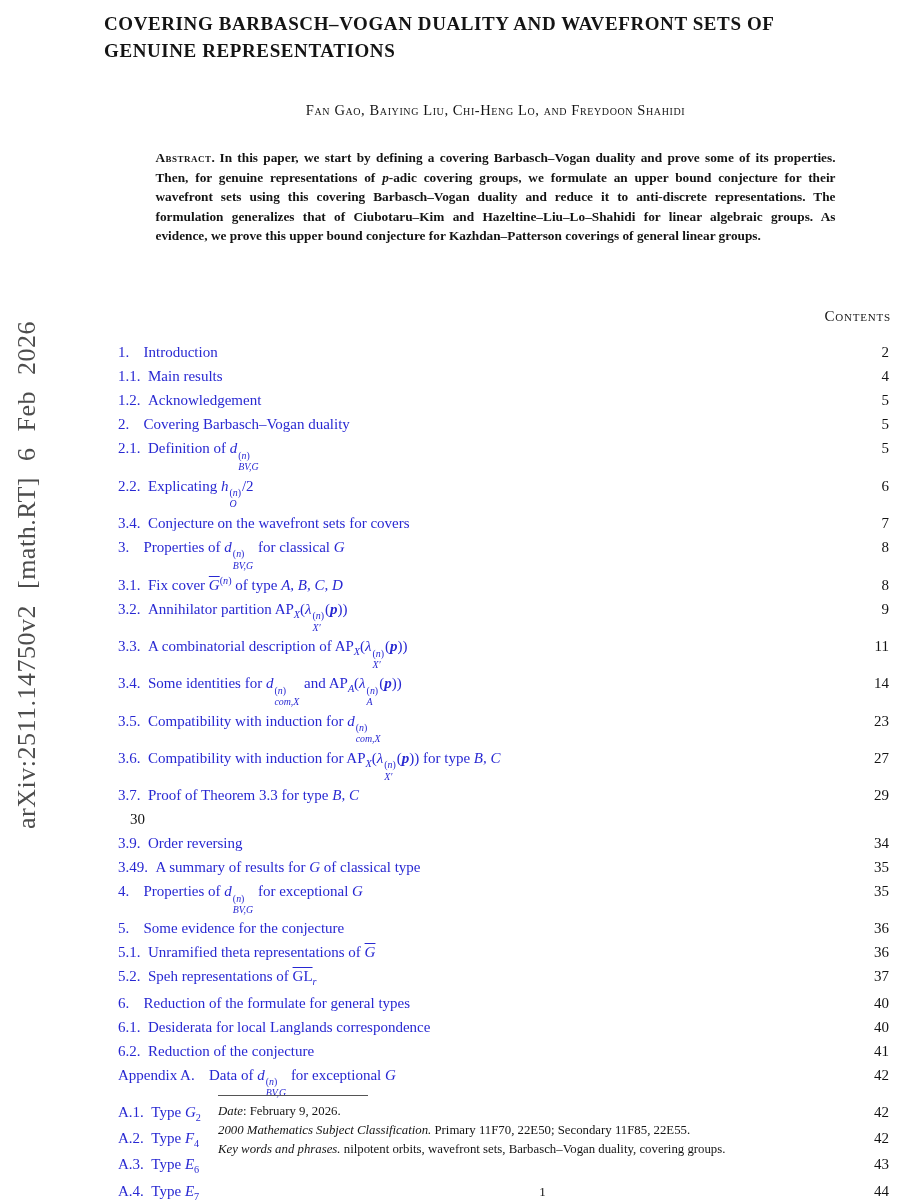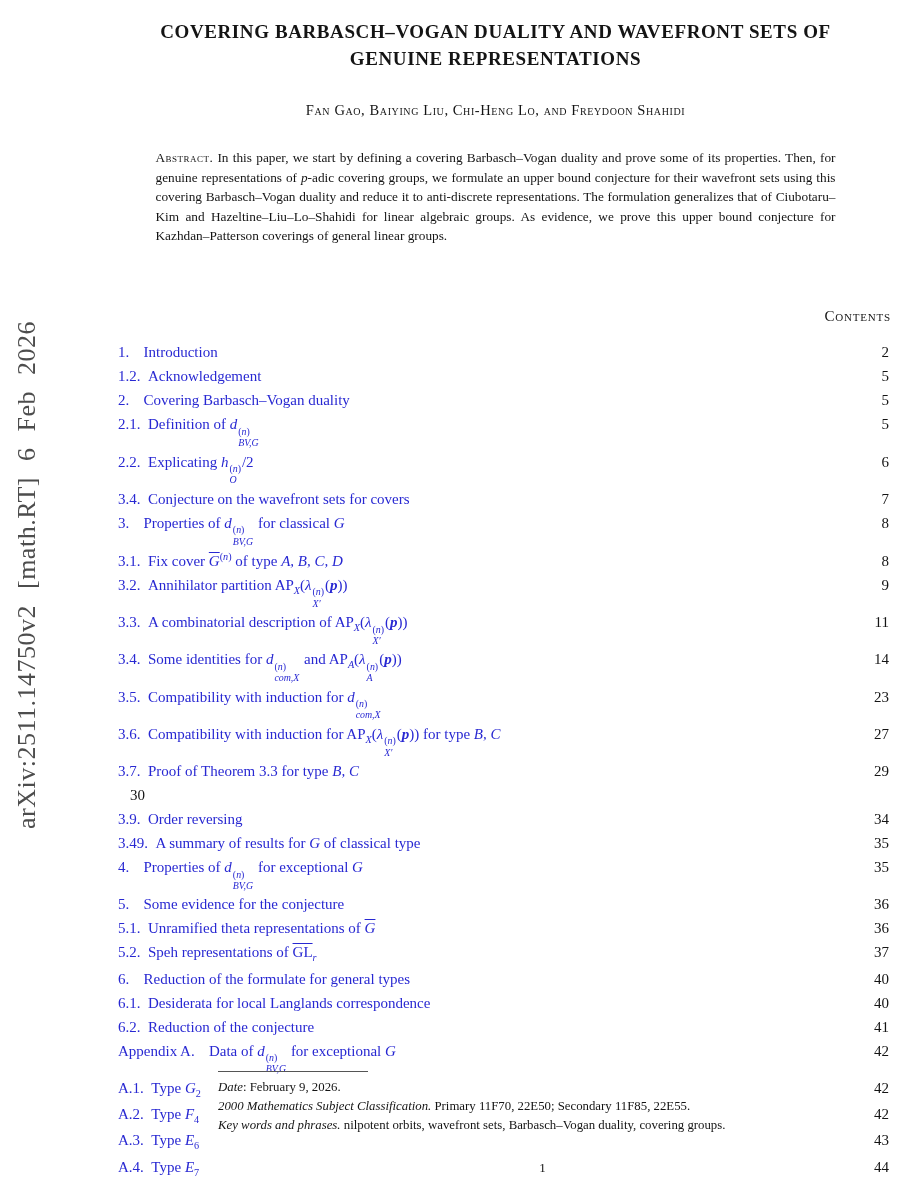--- a/index.html
+++ b/index.html
@@ -22,8 +22,8 @@
     color:var(--watermark-gray,#4d4d4d);
   }
   .title{
-    margin:12px;padding-top:7px;
-    text-align:center;
+    margin:4px;padding-top:7px;
+    text-align:left;
     font-size:19px;font-weight:700;
     letter-spacing:0.6px;line-height:1.4;
     white-space:pre-line;

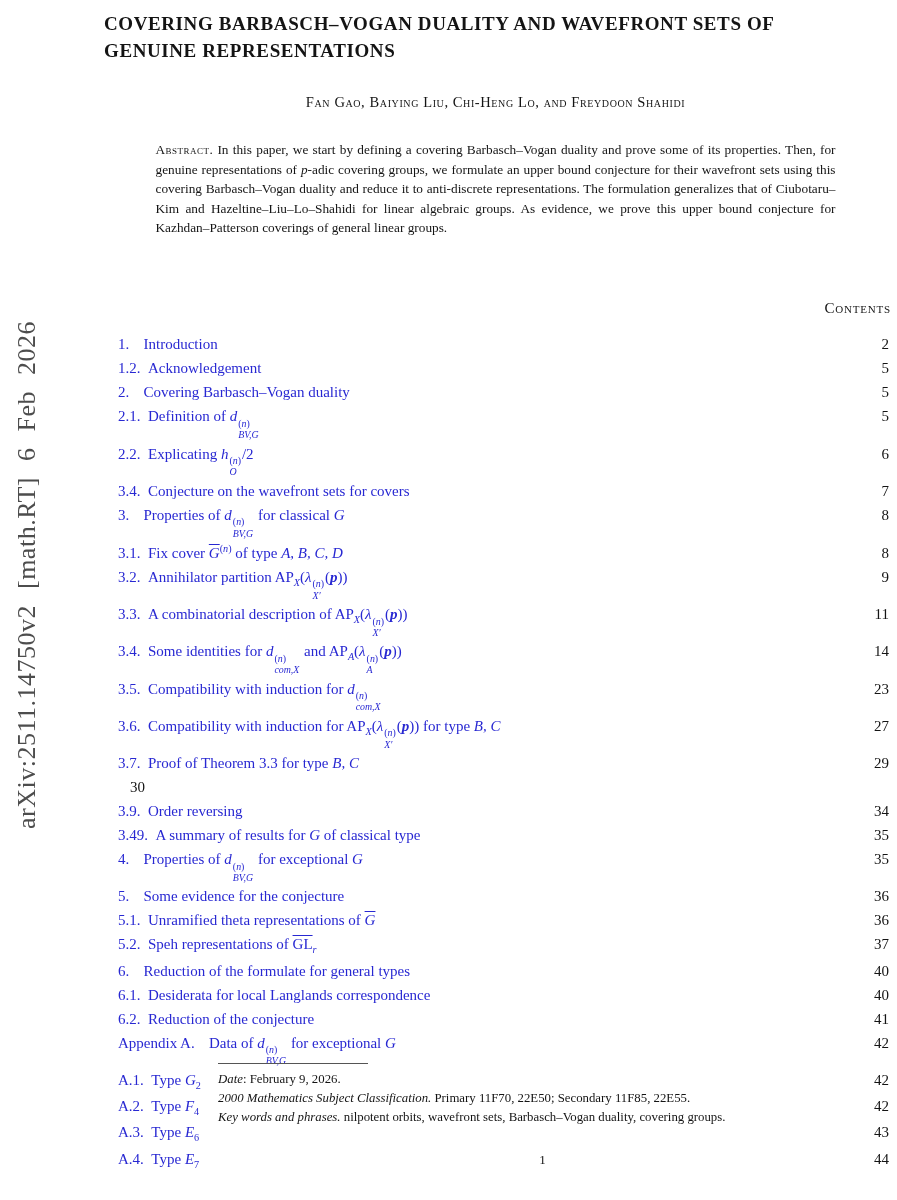--- a/index.html
+++ b/index.html
@@ -29,7 +29,7 @@
     white-space:pre-line;
   }
   .authors{
-    margin-top:30px;
+    margin-top:38px;
     text-align:center;
     font-size:14.5px;
     font-variant:small-caps;

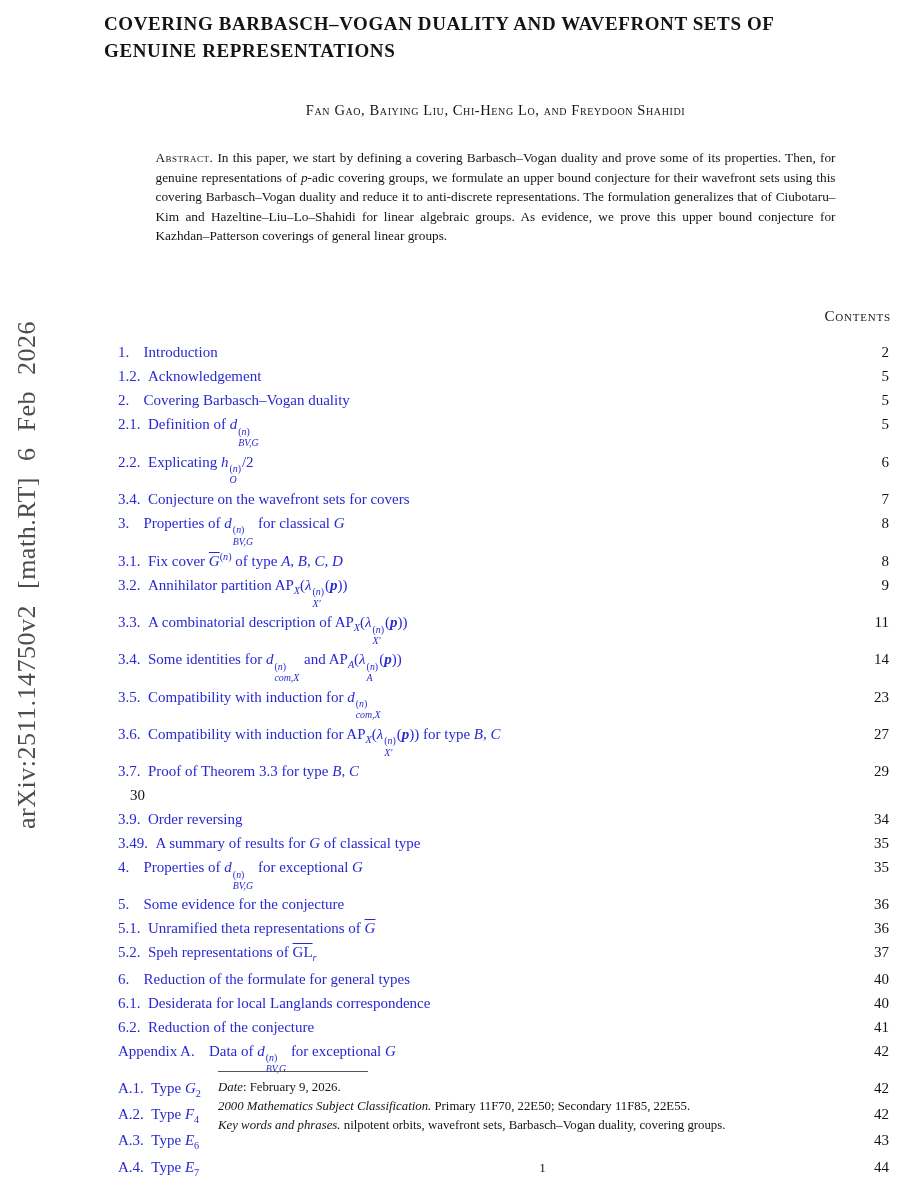--- a/index.html
+++ b/index.html
@@ -39,6 +39,7 @@
     width:680px;margin:29px auto 0;
     font-size:13.3px;line-height:1.47;
     text-align:justify;
+    font-weight:bold;
   }
   .abs-label{font-variant:small-caps;letter-spacing:0.5px;margin-right:4px;}
   .contents-heading{

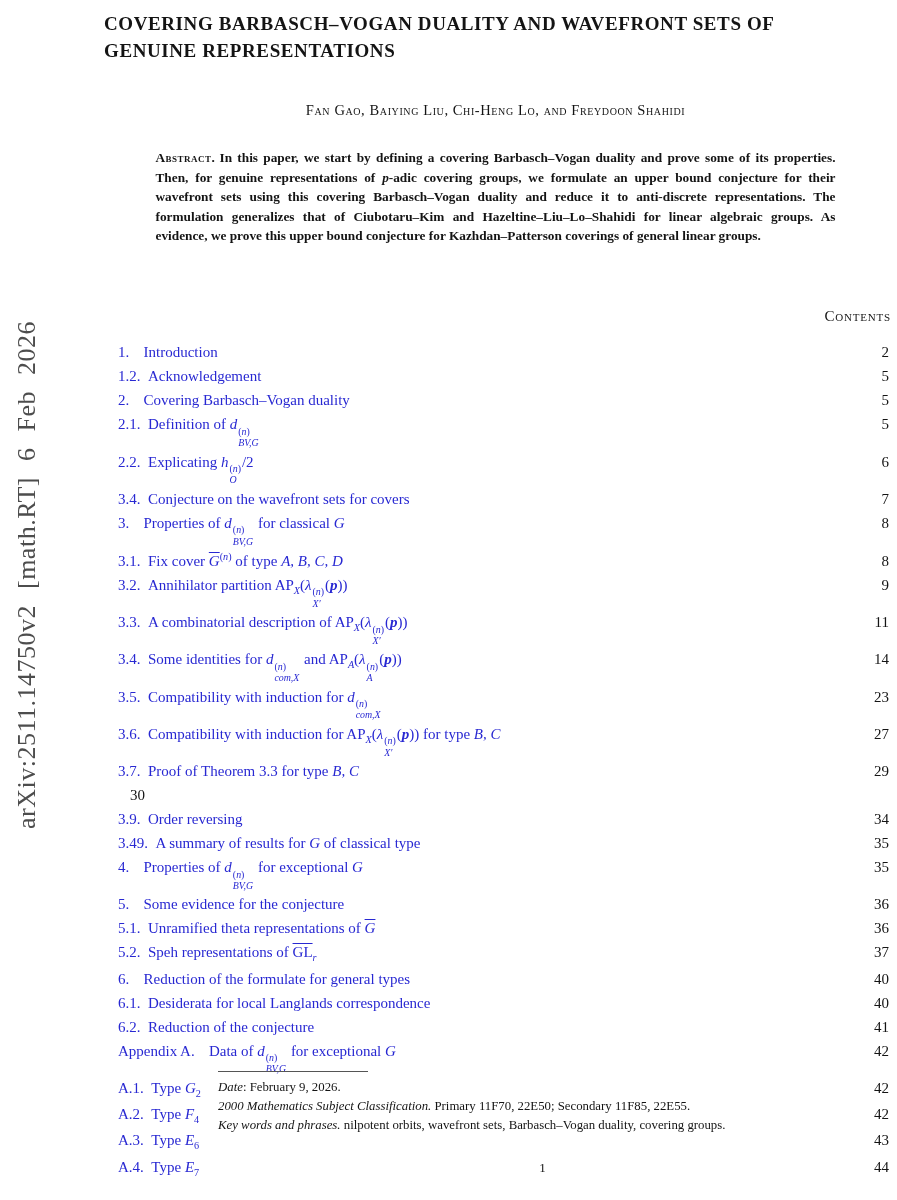--- a/index.html
+++ b/index.html
@@ -100,6 +100,10 @@
           <span class="toc-page">2</span>
         </div>
         <div class="toc-row">
+          <a href="#" class="toc-link"><span class="toc-num">1.1.</span><span class="toc-title">Main results</span></a>
+          <span class="toc-page">4</span>
+        </div>
+        <div class="toc-row">
           <a href="#" class="toc-link"><span class="toc-num">1.2.</span><span class="toc-title">Acknowledgement</span></a>
           <span class="toc-page">5</span>
         </div>

